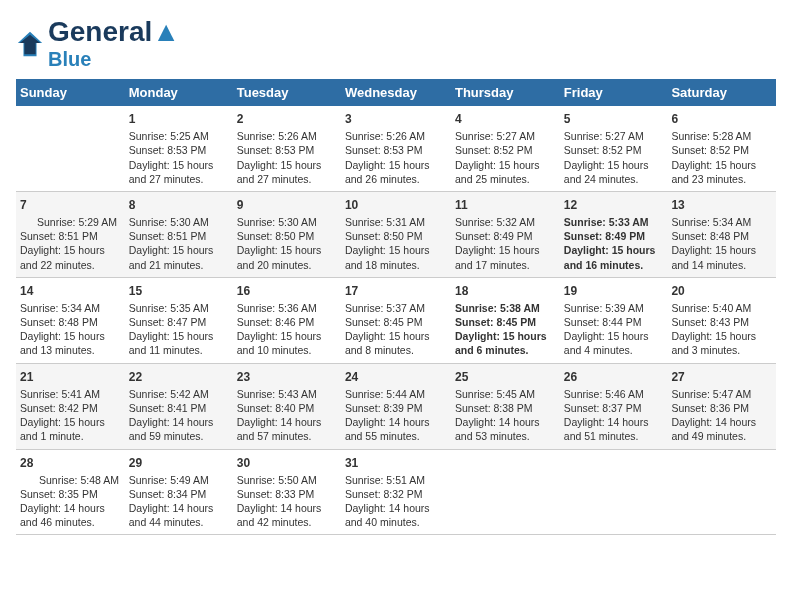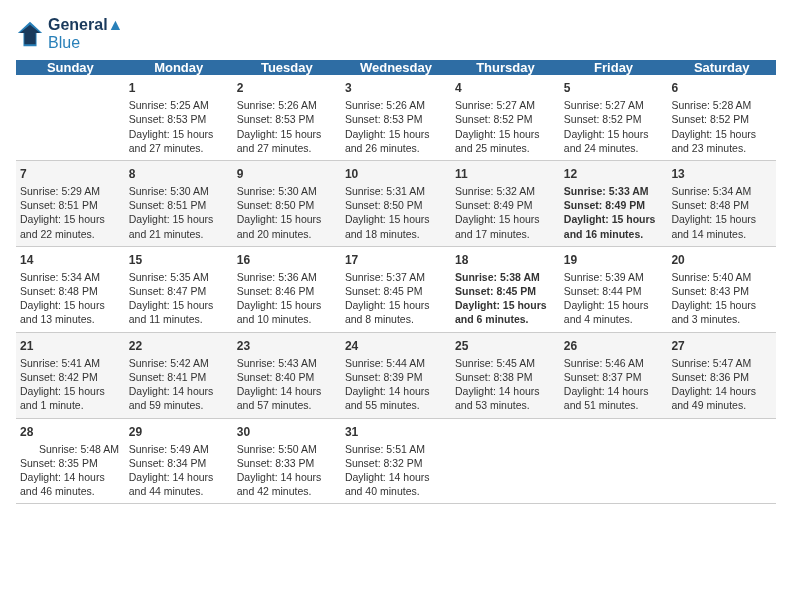--- a/index.html
+++ b/index.html
@@ -83,7 +83,7 @@
       <polygon points="15,5 26,14 21,14 21,26 9,26 9,14 4,14" fill="#1a3a5c"></polygon>
     </svg>
     <div>
-      <div style="font-size:16px;font-weight:bold;color:#1a3a5c;">General<span style="color:#2980b9;">▲</span></div>
+      <div style="font-size:28px;font-weight:bold;color:#1a3a5c;">General<span style="color:#2980b9;">▲</span></div>
       <div style="font-size:16px;font-weight:normal;color:#2980b9;">Blue</div>
     </div>
   </div>

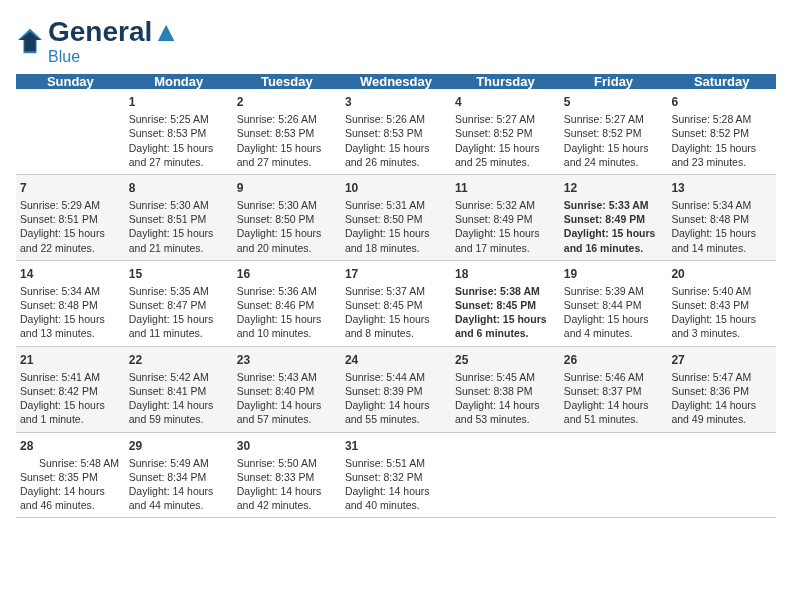--- a/index.html
+++ b/index.html
@@ -84,7 +84,7 @@
     </svg>
     <div>
       <div style="font-size:28px;font-weight:bold;color:#1a3a5c;">General<span style="color:#2980b9;">▲</span></div>
-      <div style="font-size:16px;font-weight:normal;color:#2980b9;">Blue</div>
+      <div style="font-size:20px;font-weight:bold;color:#2980b9;">Blue</div>
     </div>
   </div>
   <div class="title-section">

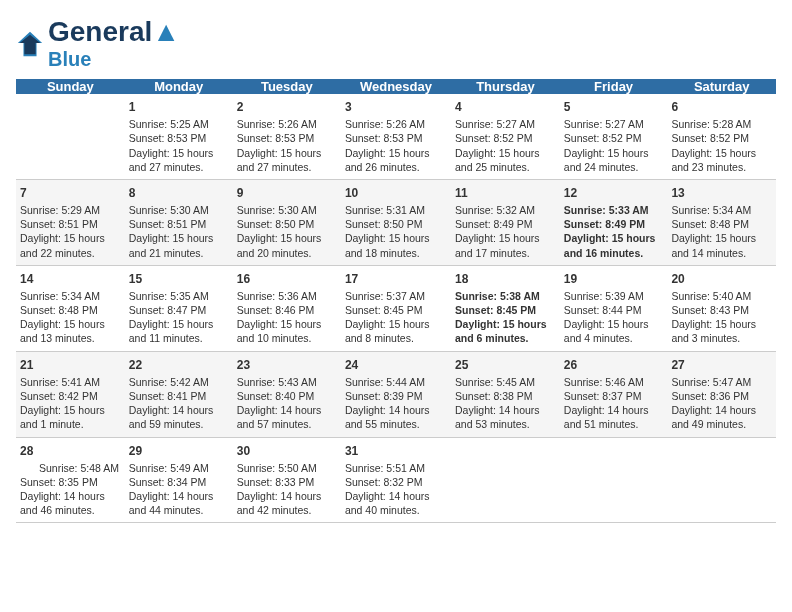--- a/index.html
+++ b/index.html
@@ -46,8 +46,8 @@
     thead tr th {
       background-color: #2e6da4;
       color: #fff;
-      padding: 0 4px;
-      text-align: center;
+      padding: 6px 4px;
+      text-align: left;
       font-size: 13px;
       font-weight: bold;
     }

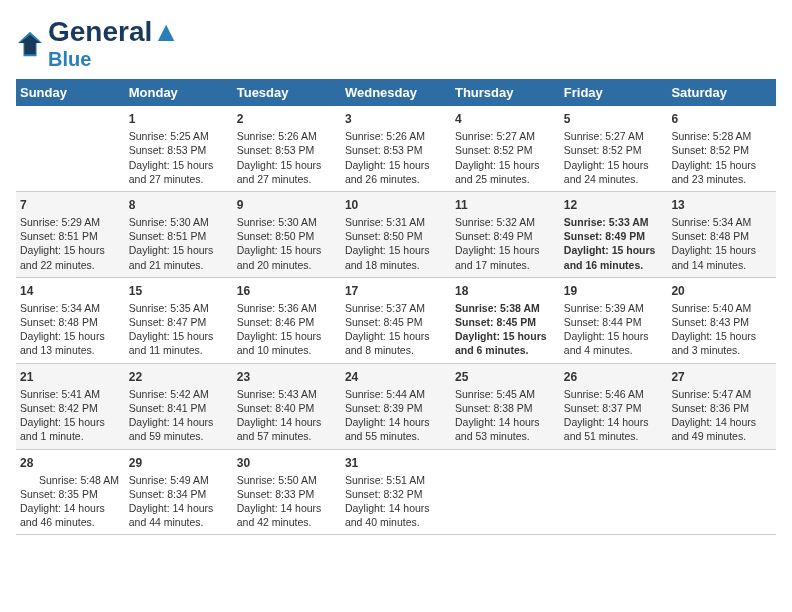--- a/index.html
+++ b/index.html
@@ -134,7 +134,7 @@
 and 23 minutes.</span></td>
       </tr>
       <tr>
-        <td><span class="day-number">7</span><span style="white-space: pre-line;">Sunrise: 5:29 AM
+        <td><span class="day-number">7</span><span style="white-space: pre-line; margin-left: 17px;">Sunrise: 5:29 AM
 Sunset: 8:51 PM
 Daylight: 15 hours
 and 22 minutes.</span></td>

